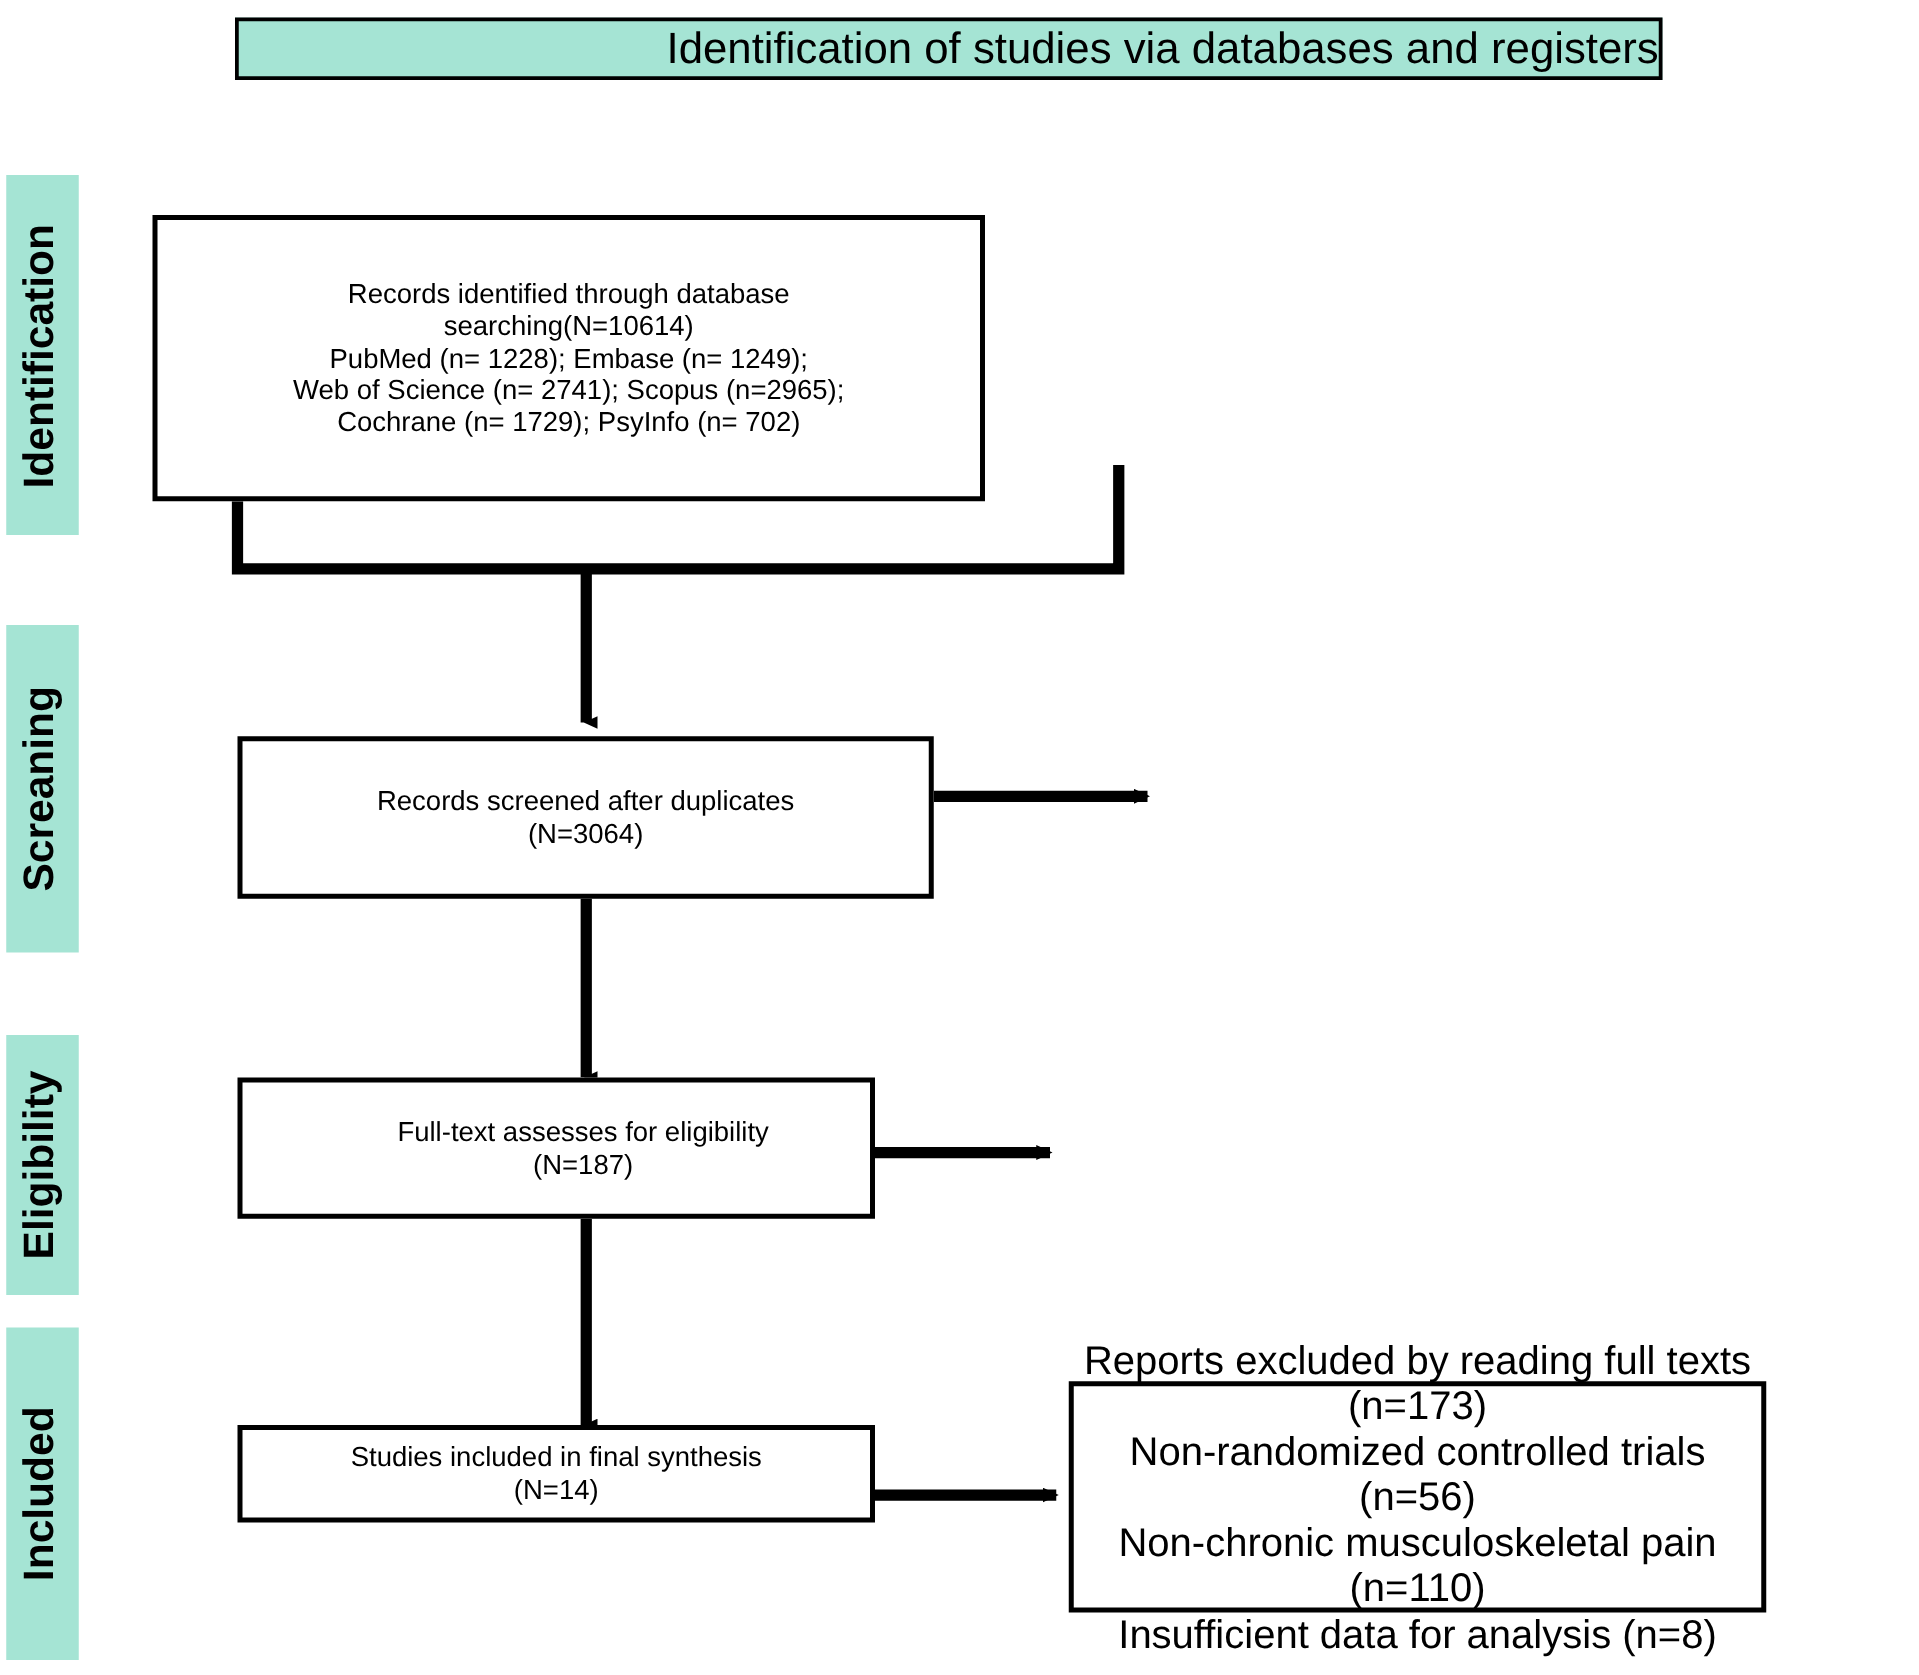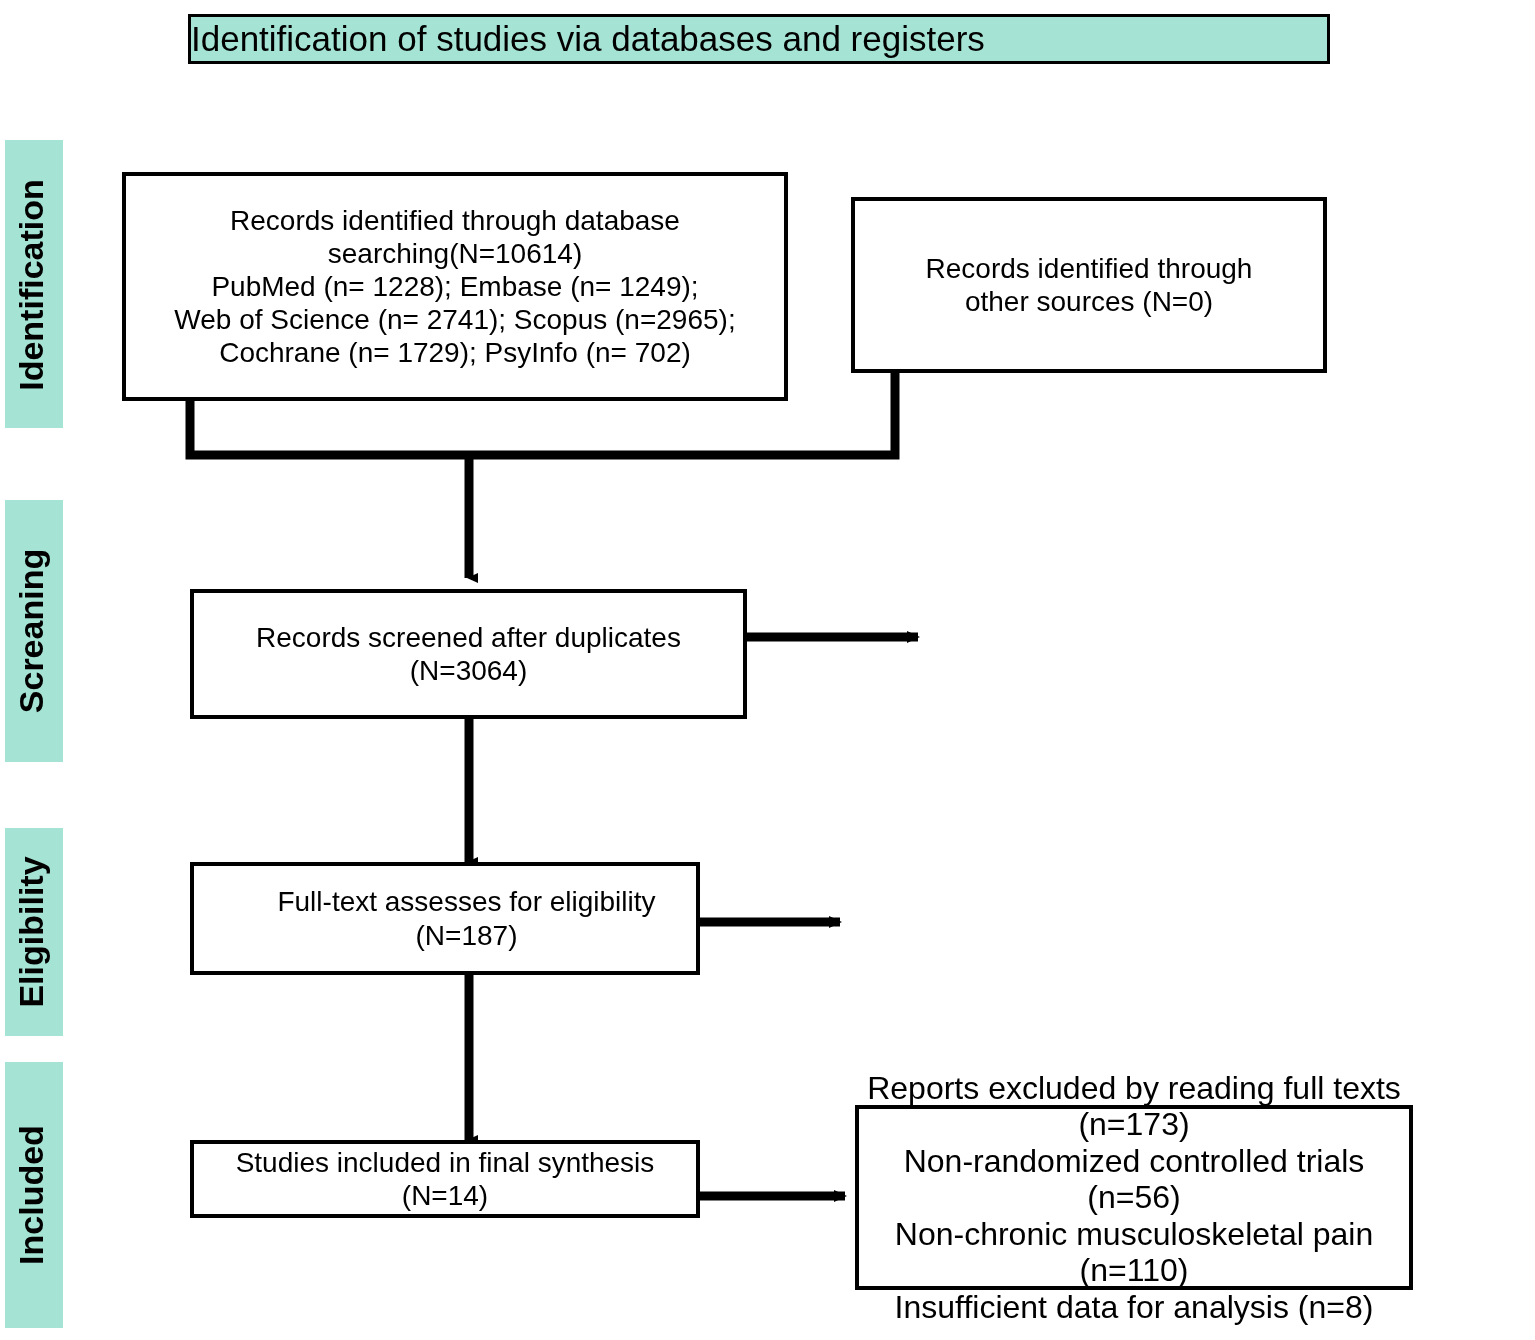--- a/index.html
+++ b/index.html
@@ -47,7 +47,7 @@
     box-sizing: border-box;
     display: flex;
     align-items: center;
-    justify-content: flex-start;
+    justify-content: flex-end;
   }
   .title-text {
     font-size: 35px;

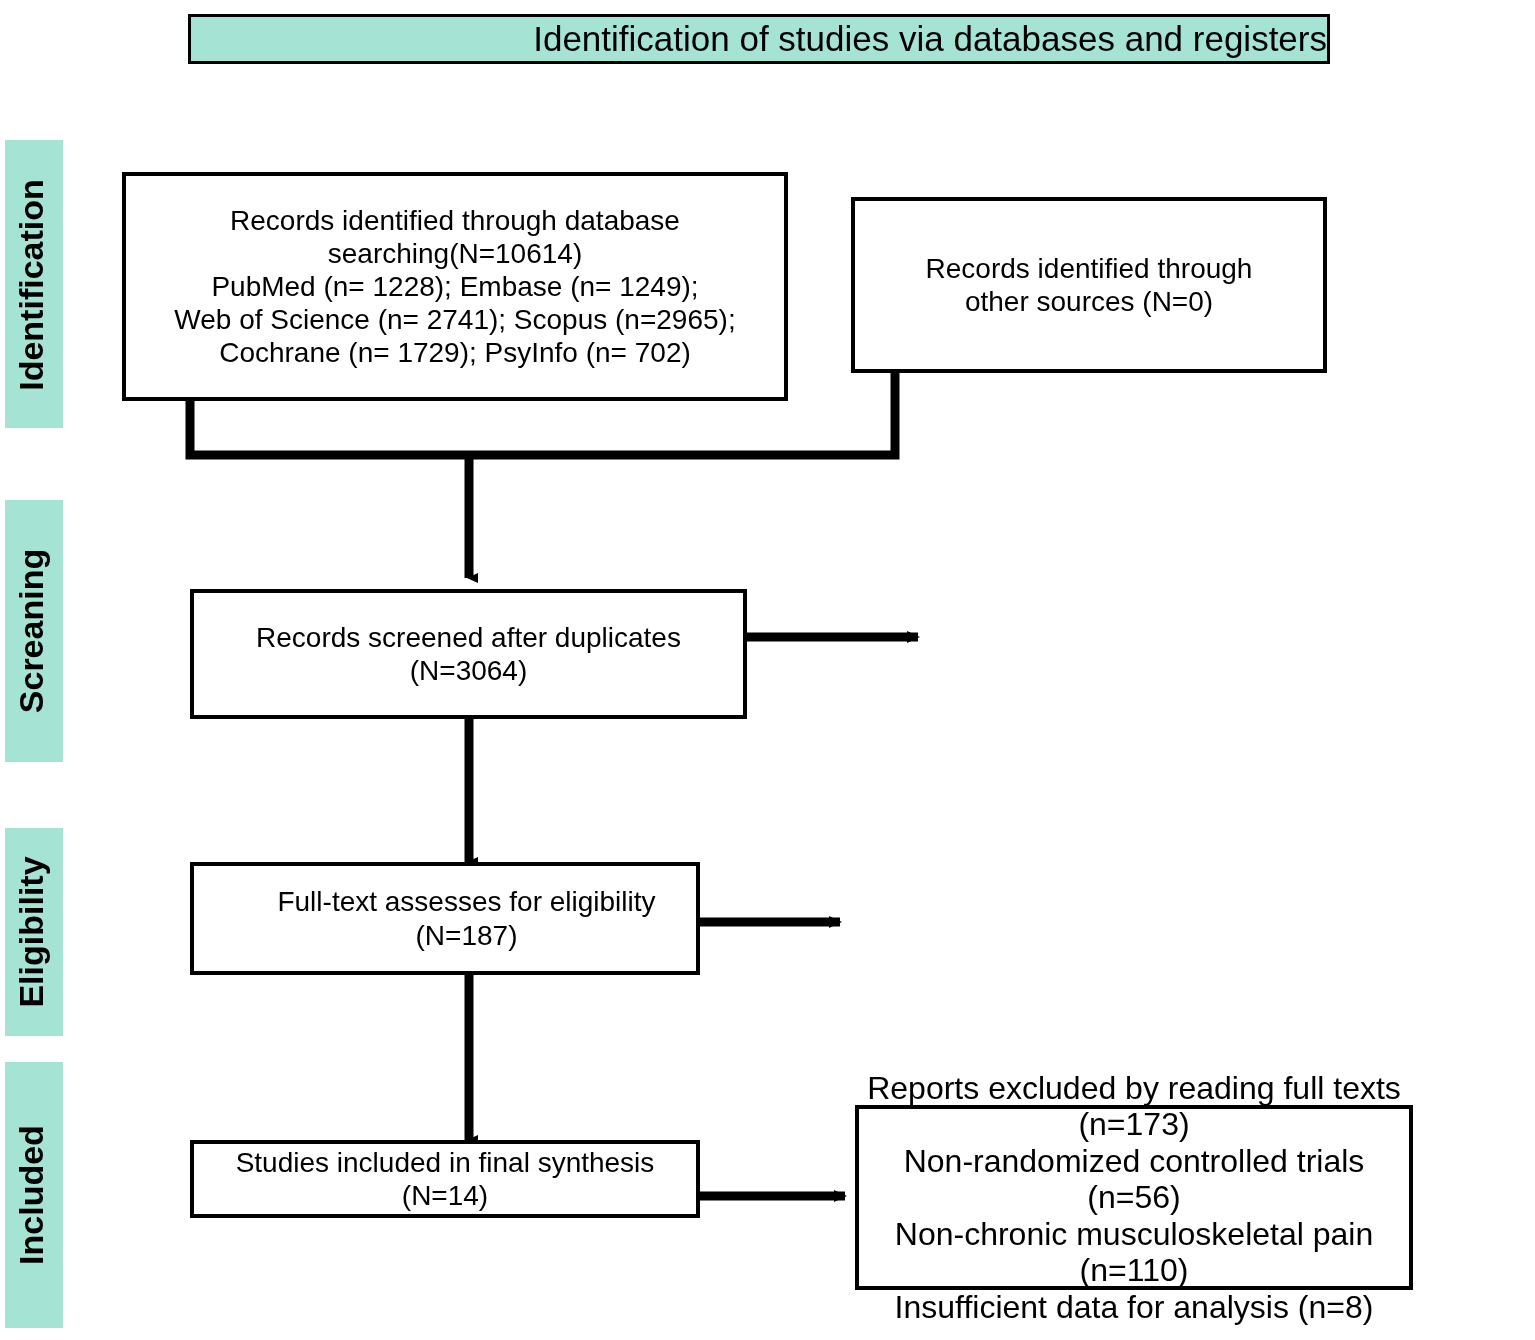--- a/index.html
+++ b/index.html
@@ -66,7 +66,7 @@
     justify-content: center;
   }
   .node-text {
-    font-size: 28px;
+    font-size: 22px;
     color: #000000;
     text-align: center;
     line-height: 1.18;

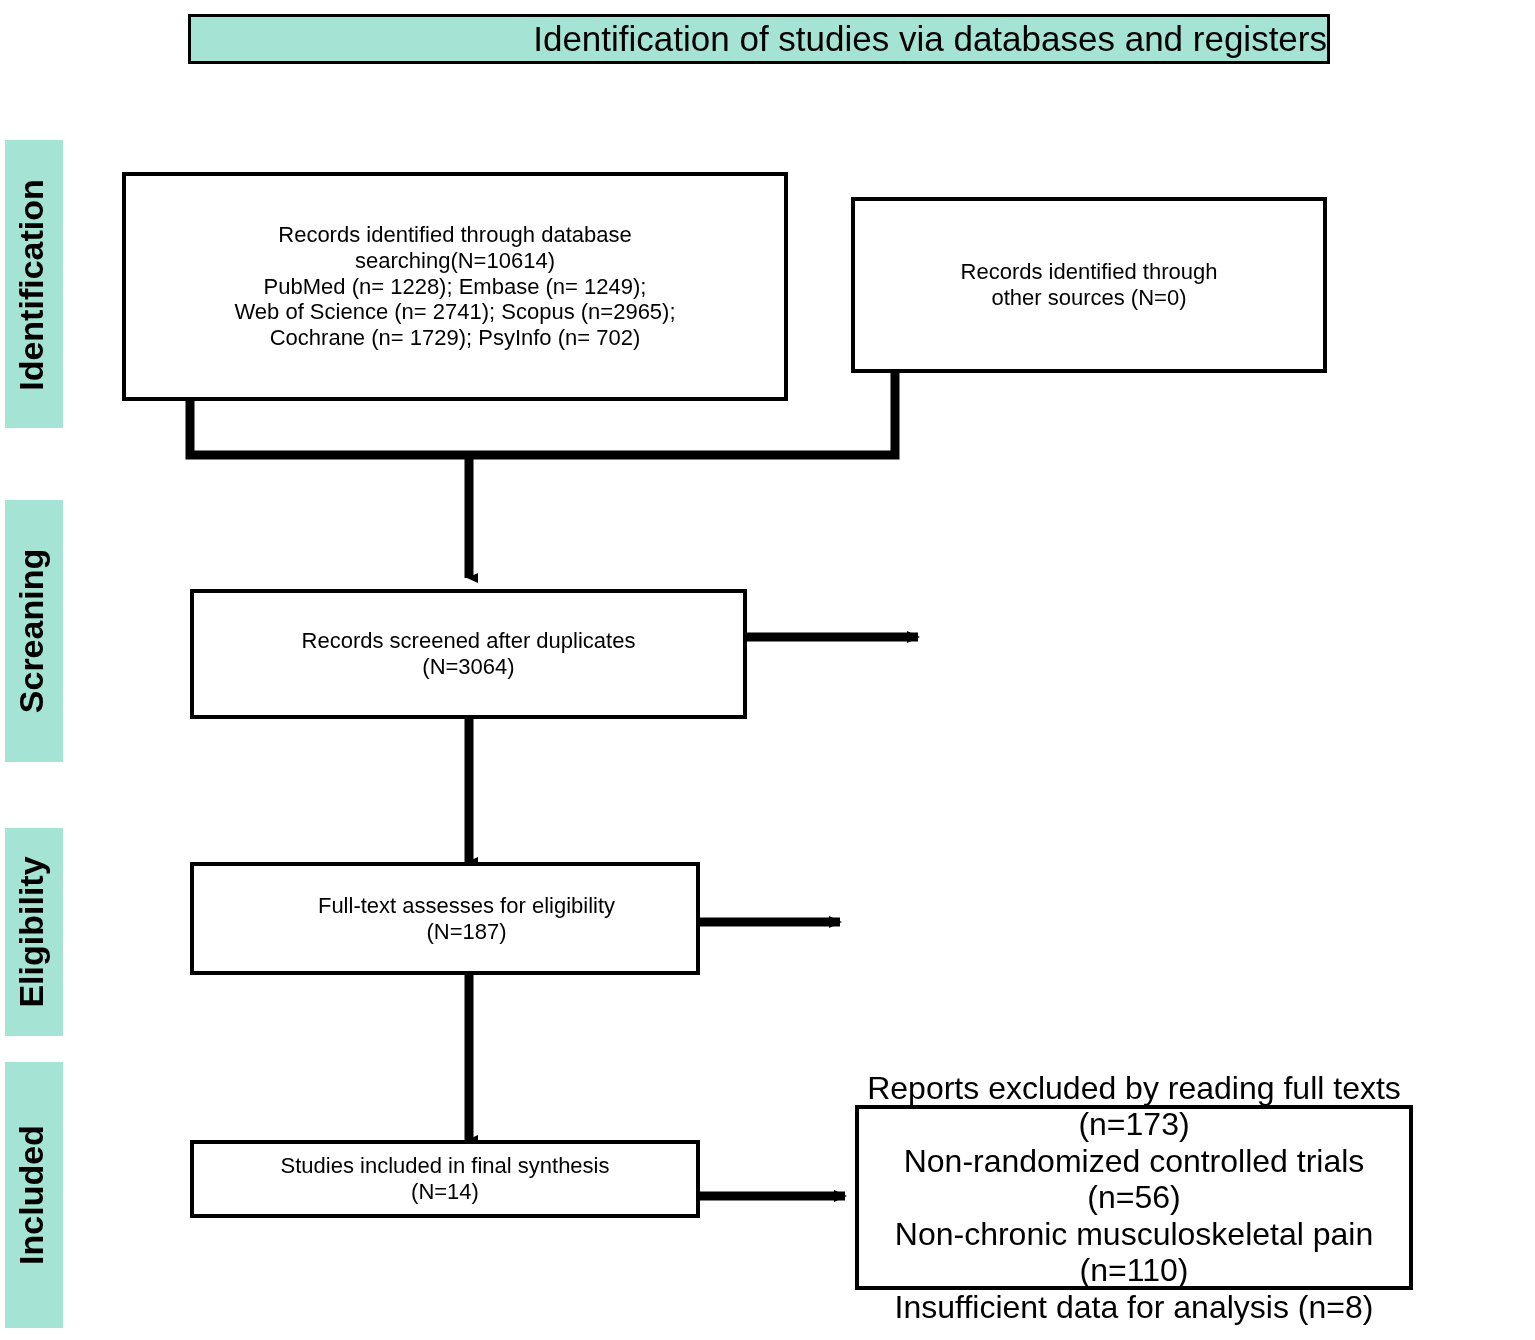--- a/index.html
+++ b/index.html
@@ -133,10 +133,6 @@
 Cochrane (n= 1729); PsyInfo (n= 702)</span>
   </div>
 
-  <div class="node-box" style="left:851px; top:197px; width:476px; height:176px;">
-    <span class="node-text">Records identified through
-other sources (N=0)</span>
-  </div>
 
   <div class="node-box" style="left:190px; top:589px; width:557px; height:130px;">
     <span class="node-text">Records screened after duplicates

